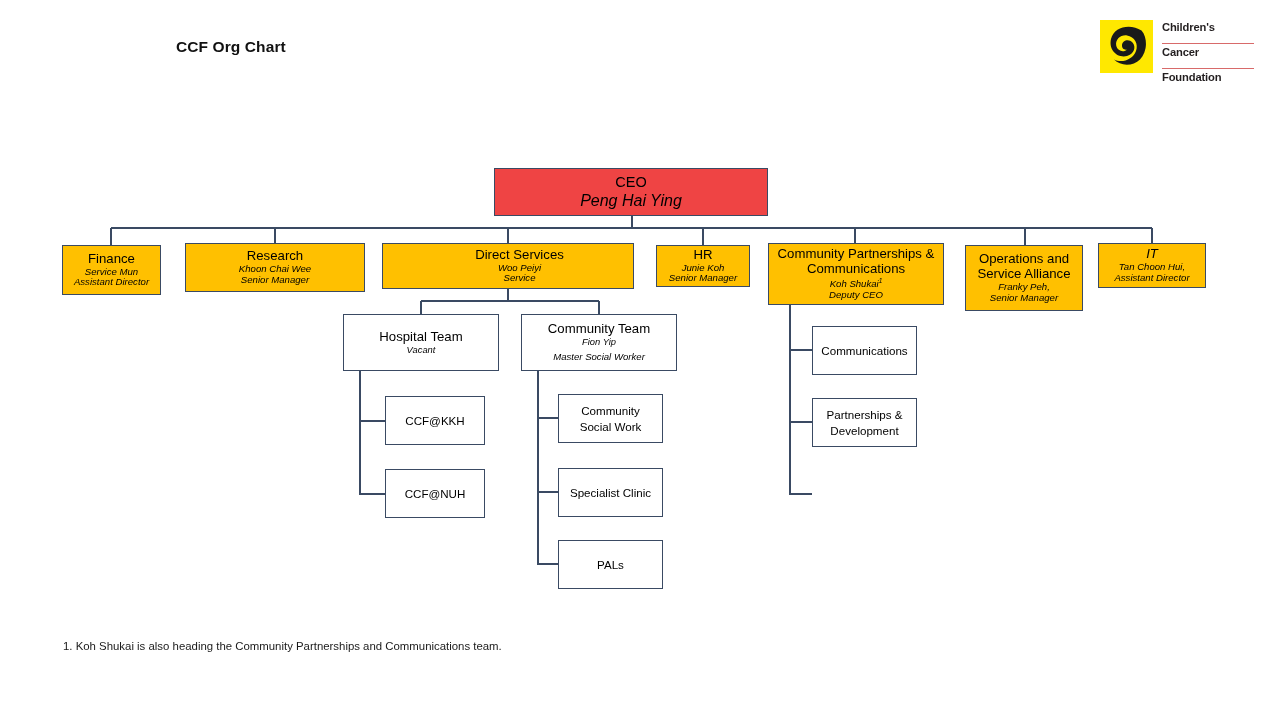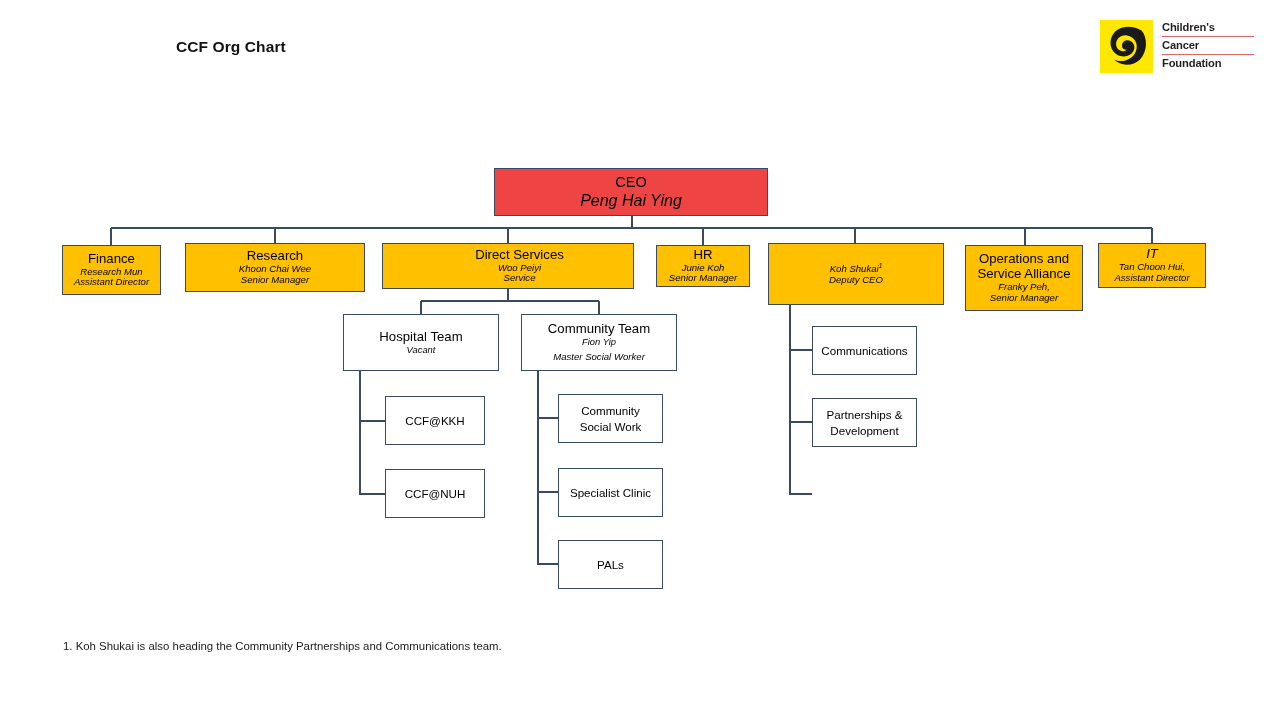--- a/index.html
+++ b/index.html
@@ -59,7 +59,7 @@
     color: #231f20;
     letter-spacing: -0.15px;
     border-bottom: 1px solid #d86a6a;
-    padding-bottom: 2px;
+    padding-bottom: 9px;
     margin-bottom: 1.5px;
     white-space: nowrap;
   }

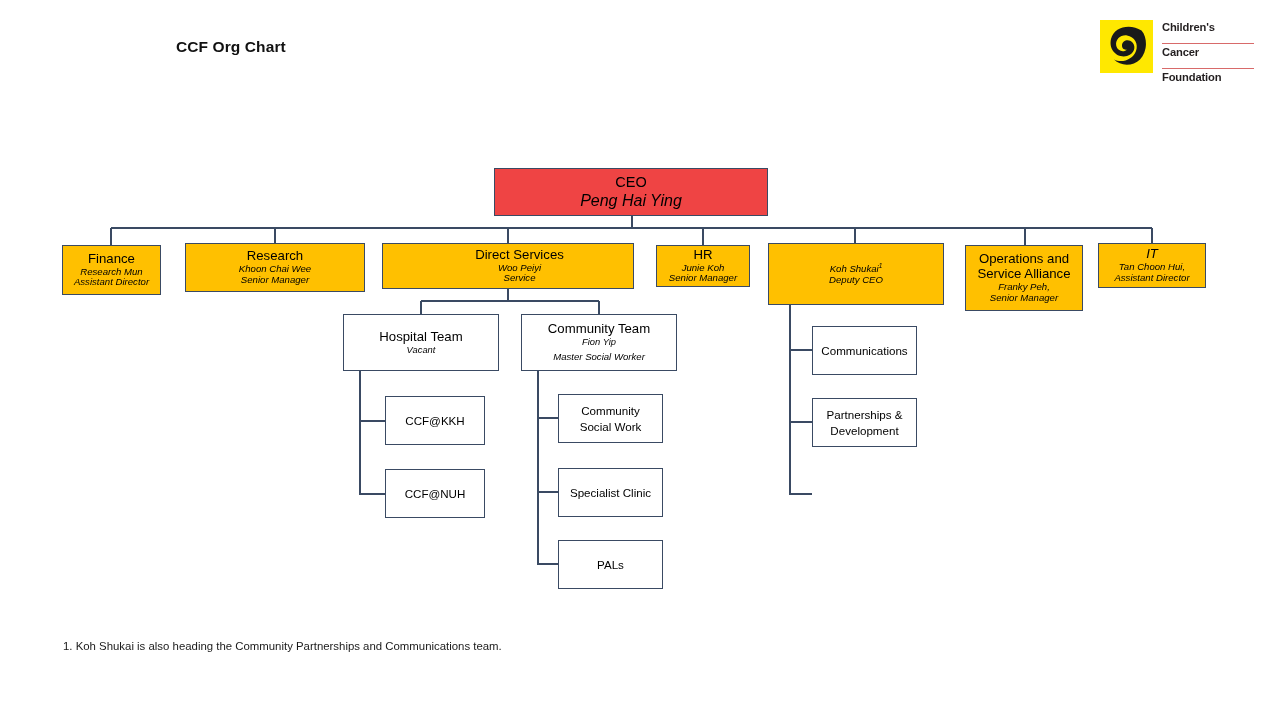--- a/index.html
+++ b/index.html
@@ -218,6 +218,7 @@
   </div>
 
   <div class="node dept" style="left:768px; top:243px; width:176px; height:62px;">
+    <div class="n-title">Community Partnerships &amp; Communications</div>
     <div class="n-person"><span>Koh Shukai</span><span class="sup">1</span></div>
     <div class="n-role">Deputy CEO</div>
   </div>

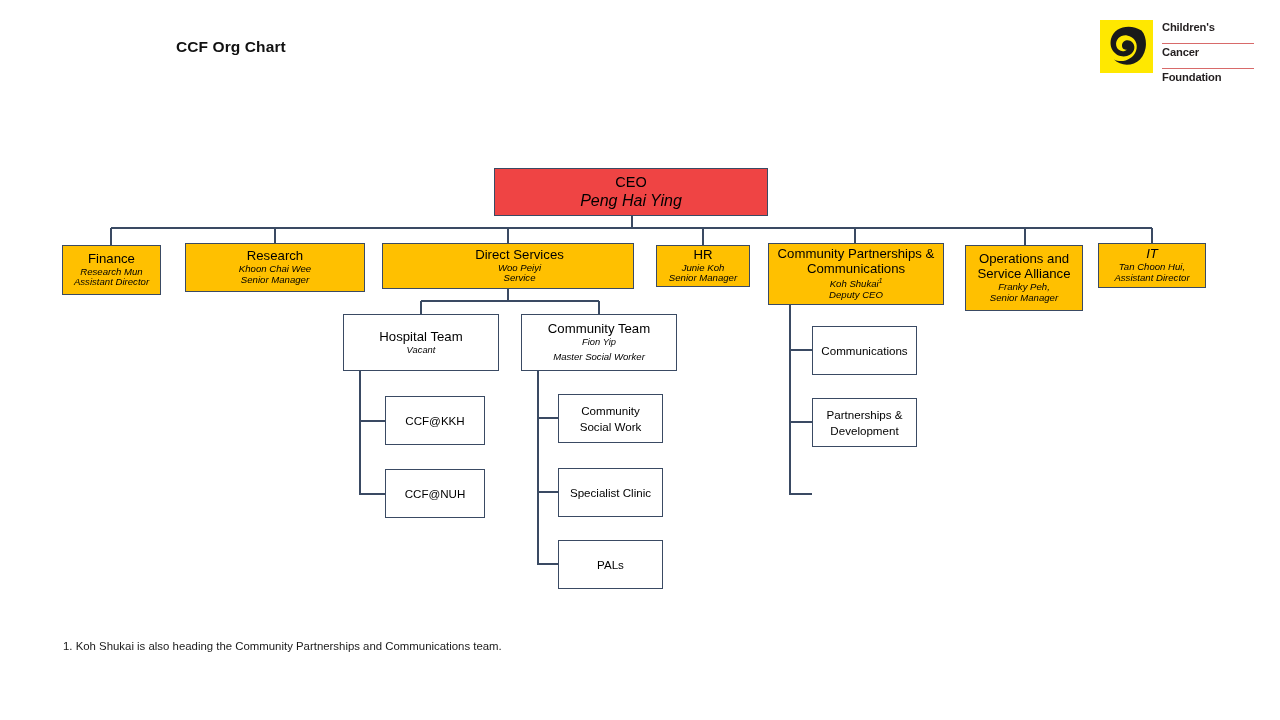--- a/index.html
+++ b/index.html
@@ -195,7 +195,7 @@
 
   <div class="node dept" style="left:62px; top:245px; width:99px; height:50px;">
     <div class="n-title">Finance</div>
-    <div class="n-person">Research Mun</div>
+    <div class="n-person">Service Mun</div>
     <div class="n-role">Assistant Director</div>
   </div>
 

